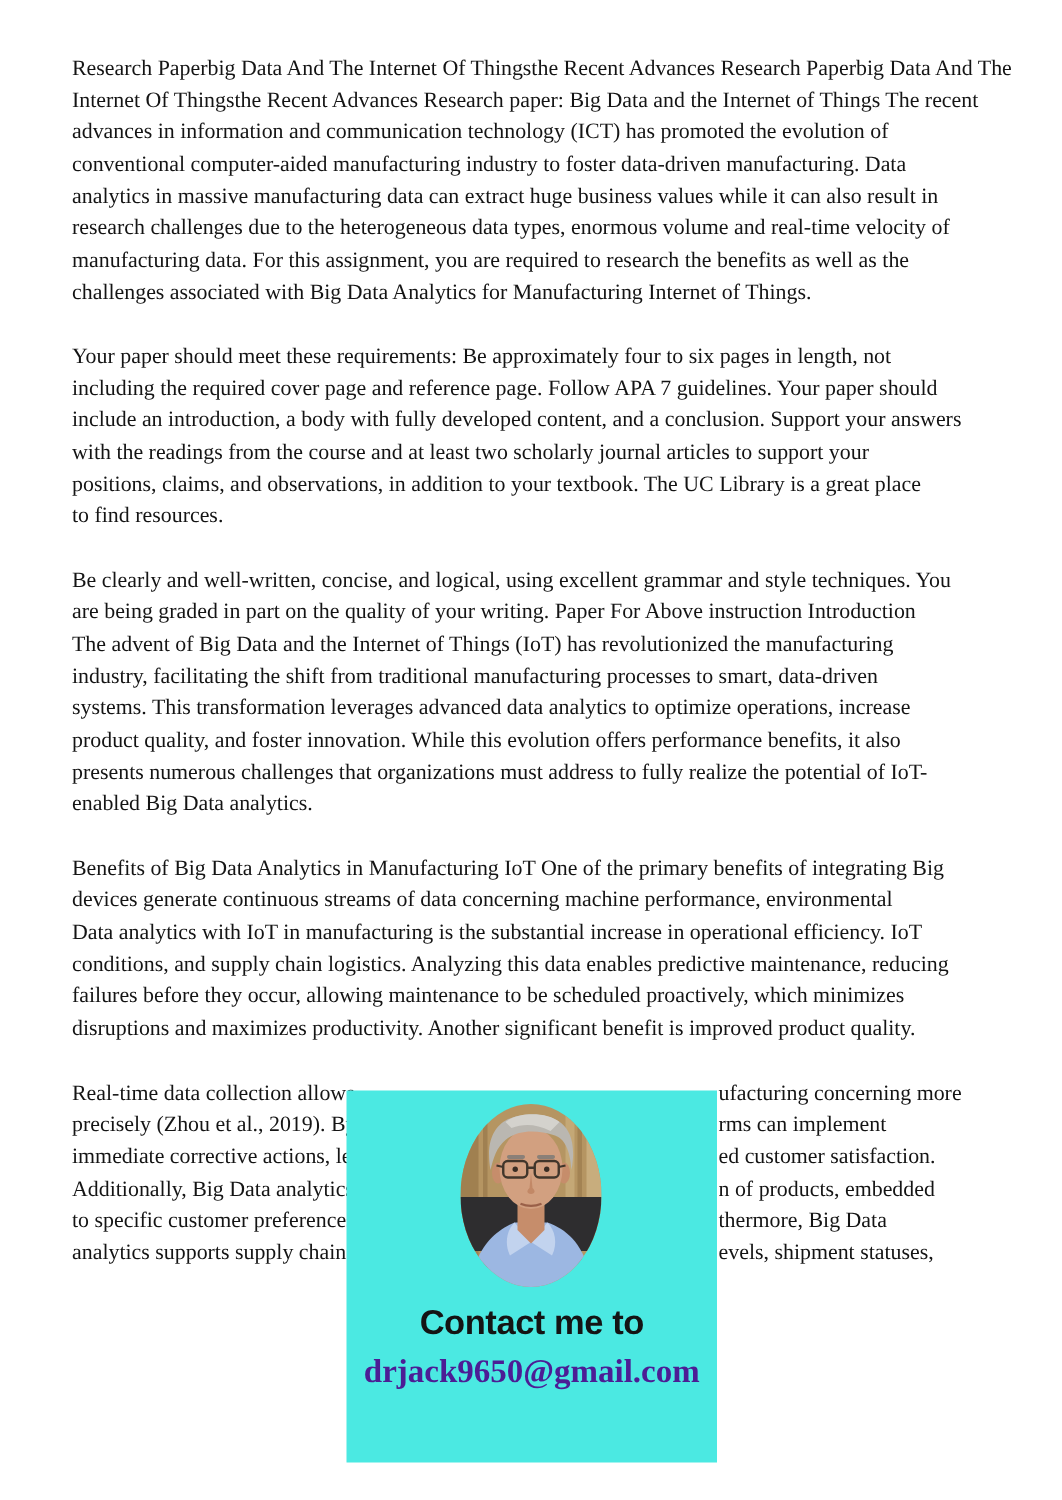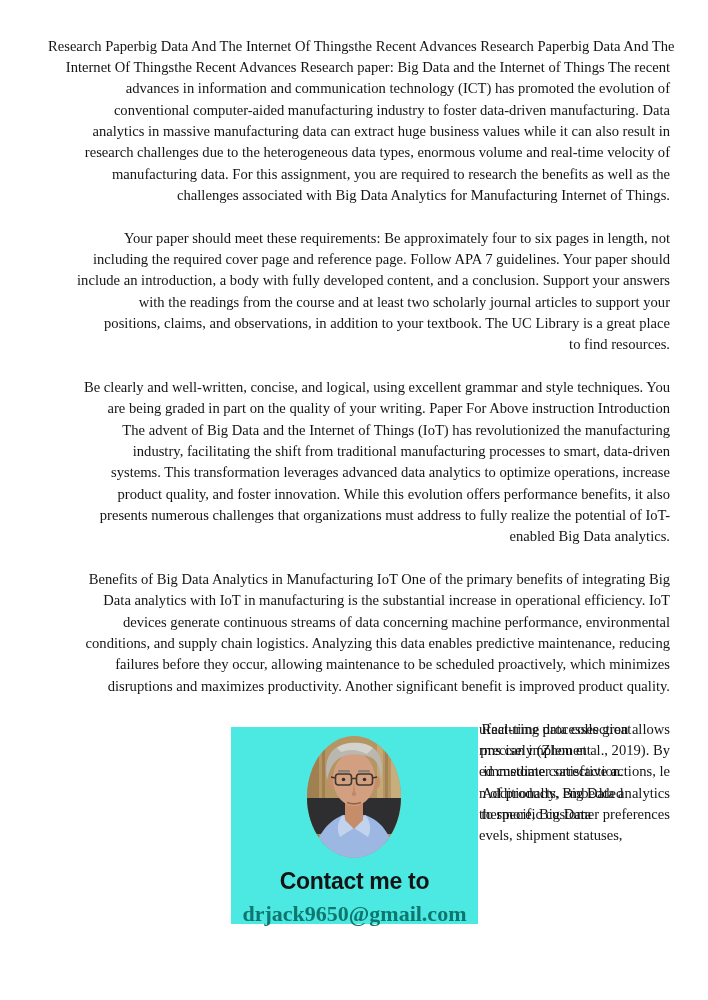--- a/index.html
+++ b/index.html
@@ -23,7 +23,7 @@
     font-size: 14.6px;
     line-height: 21.35px;
   }
-  .para { margin: 0 0 21.35px 0; text-align: right; }
+  .para { margin: 0 0 21.35px 0; }
   .tline { white-space: nowrap; height: 21.35px; }
   .oline { position: relative; white-space: nowrap; height: 21.35px; }
   .rfrag { position: absolute; left: 431px; top: 0; }

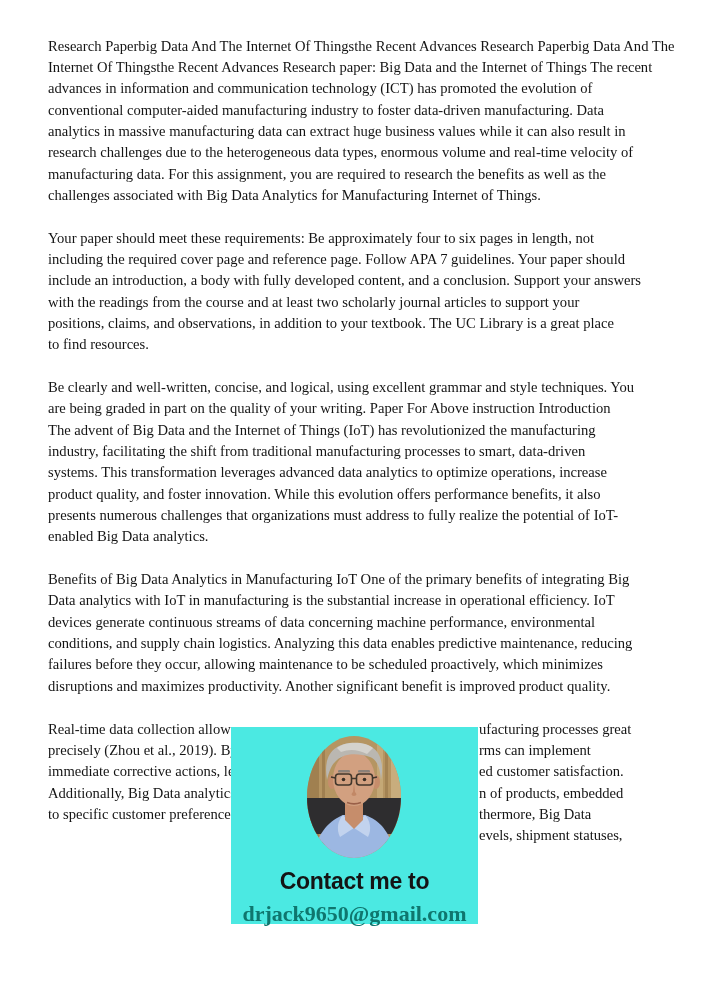--- a/index.html
+++ b/index.html
@@ -100,8 +100,8 @@
       </div>
       <div class="para">
         <div class="tline">Benefits of Big Data Analytics in Manufacturing IoT One of the primary benefits of integrating Big</div>
+        <div class="tline">devices generate continuous streams of data concerning machine performance, environmental</div>
         <div class="tline">Data analytics with IoT in manufacturing is the substantial increase in operational efficiency. IoT</div>
-        <div class="tline">devices generate continuous streams of data concerning machine performance, environmental</div>
         <div class="tline">conditions, and supply chain logistics. Analyzing this data enables predictive maintenance, reducing</div>
         <div class="tline">failures before they occur, allowing maintenance to be scheduled proactively, which minimizes</div>
         <div class="tline">disruptions and maximizes productivity. Another significant benefit is improved product quality.</div>

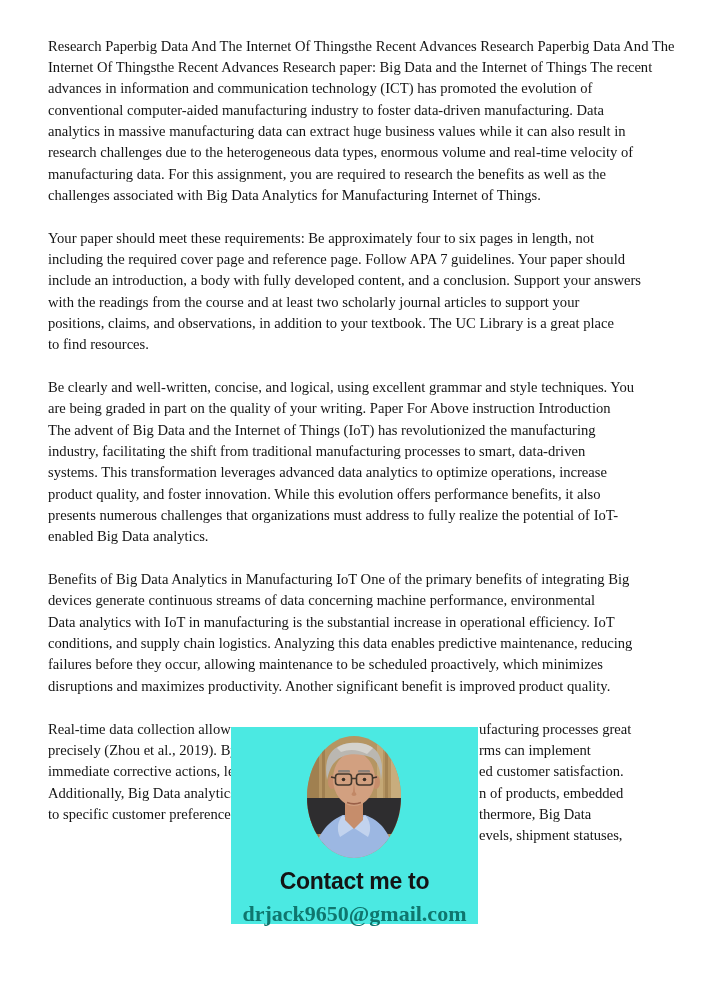--- a/index.html
+++ b/index.html
@@ -107,7 +107,7 @@
         <div class="tline">disruptions and maximizes productivity. Another significant benefit is improved product quality.</div>
       </div>
       <div class="para">
-        <div class="oline"><span>Real-time data collection allows</span><span class="rfrag">ufacturing processes great</span></div>
+        <div class="oline"><span>Real-time data collection allows</span><span class="rfrag">ufacturing concerning more</span></div>
         <div class="oline"><span>precisely (Zhou et al., 2019). By</span><span class="rfrag">rms can implement</span></div>
         <div class="oline"><span>immediate corrective actions, le</span><span class="rfrag">ed customer satisfaction.</span></div>
         <div class="oline"><span>Additionally, Big Data analytics</span><span class="rfrag">n of products, embedded</span></div>

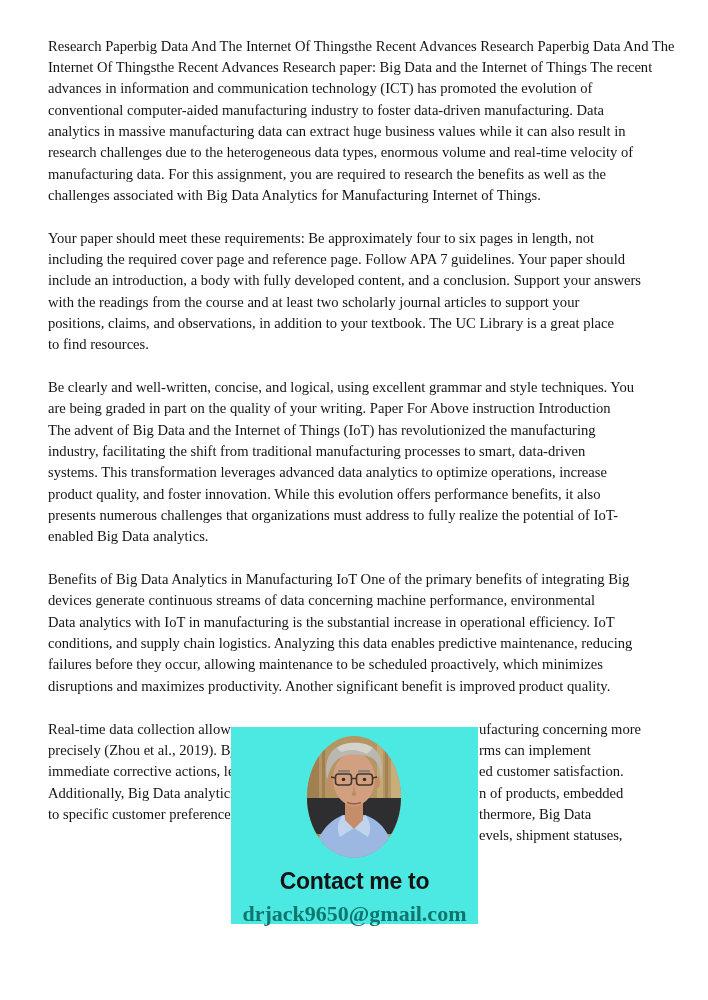--- a/index.html
+++ b/index.html
@@ -112,7 +112,7 @@
         <div class="oline"><span>immediate corrective actions, le</span><span class="rfrag">ed customer satisfaction.</span></div>
         <div class="oline"><span>Additionally, Big Data analytics</span><span class="rfrag">n of products, embedded</span></div>
         <div class="oline"><span>to specific customer preferences</span><span class="rfrag">thermore, Big Data</span></div>
-        <div class="oline"><span class="rfrag">evels, shipment statuses,</span></div>
+        <div class="oline"><span>analytics supports supply chain</span><span class="rfrag">evels, shipment statuses,</span></div>
       </div>
     </div>
 

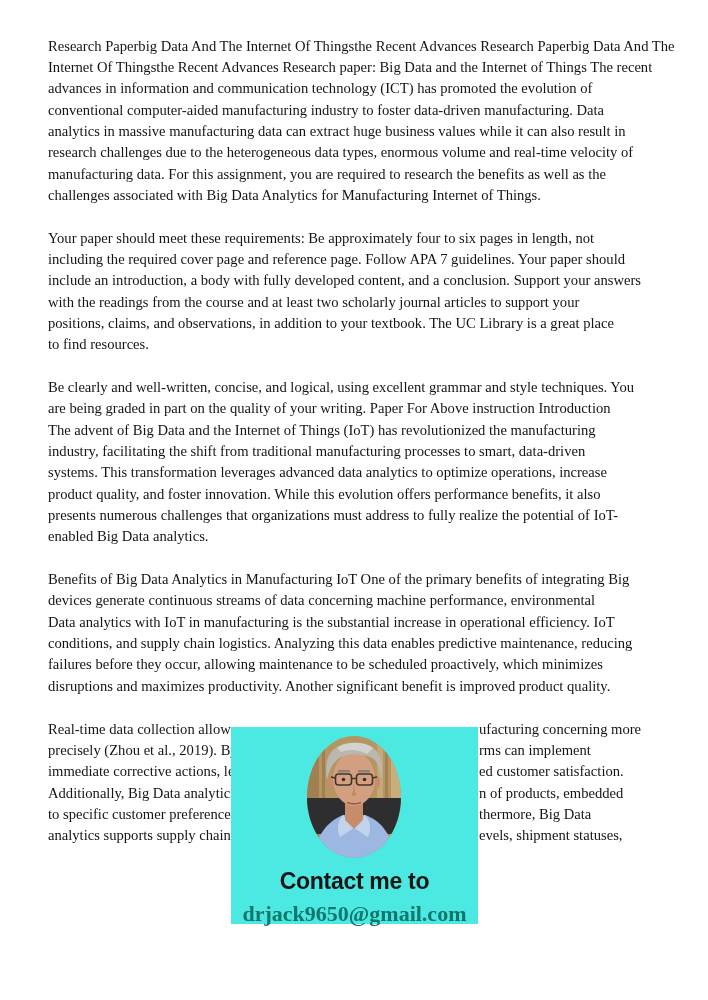--- a/index.html
+++ b/index.html
@@ -31,7 +31,7 @@
   .card {
     position: absolute;
     left: 231px; top: 727px;
-    width: 247px; height: 197px;
+    width: 247px; height: 248px;
     background: #4be9e2;
     z-index: 5;
   }

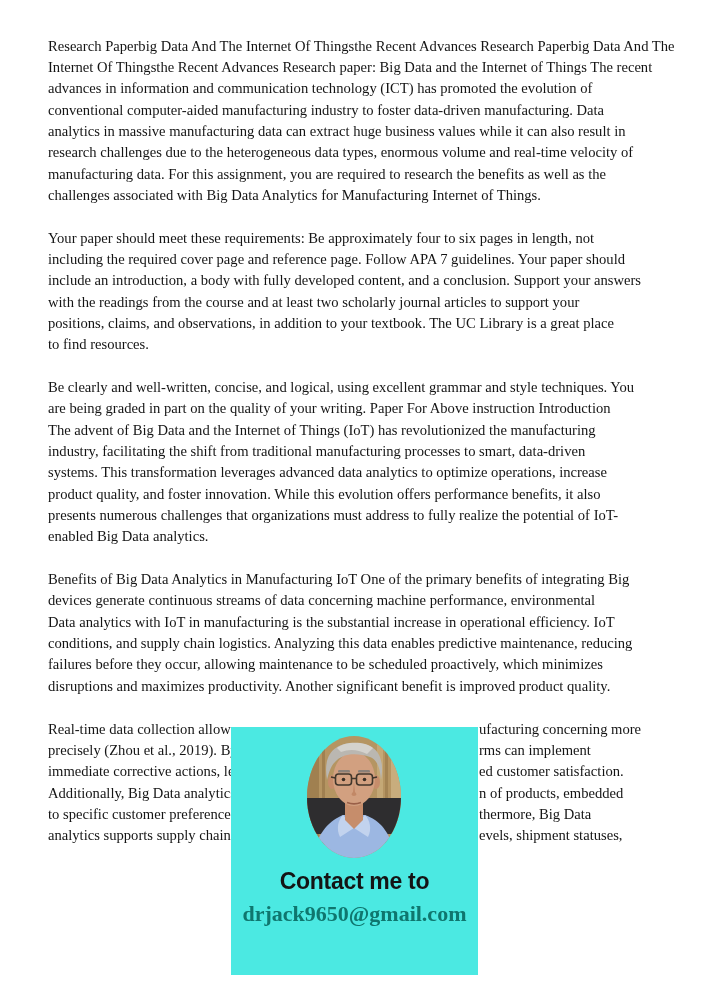--- a/index.html
+++ b/index.html
@@ -60,7 +60,7 @@
     font-weight: bold;
     font-size: 22px;
     line-height: 26px;
-    color: #0f766e;
+    color: #4c1d95;
     text-align: center;
   }
 </style>

